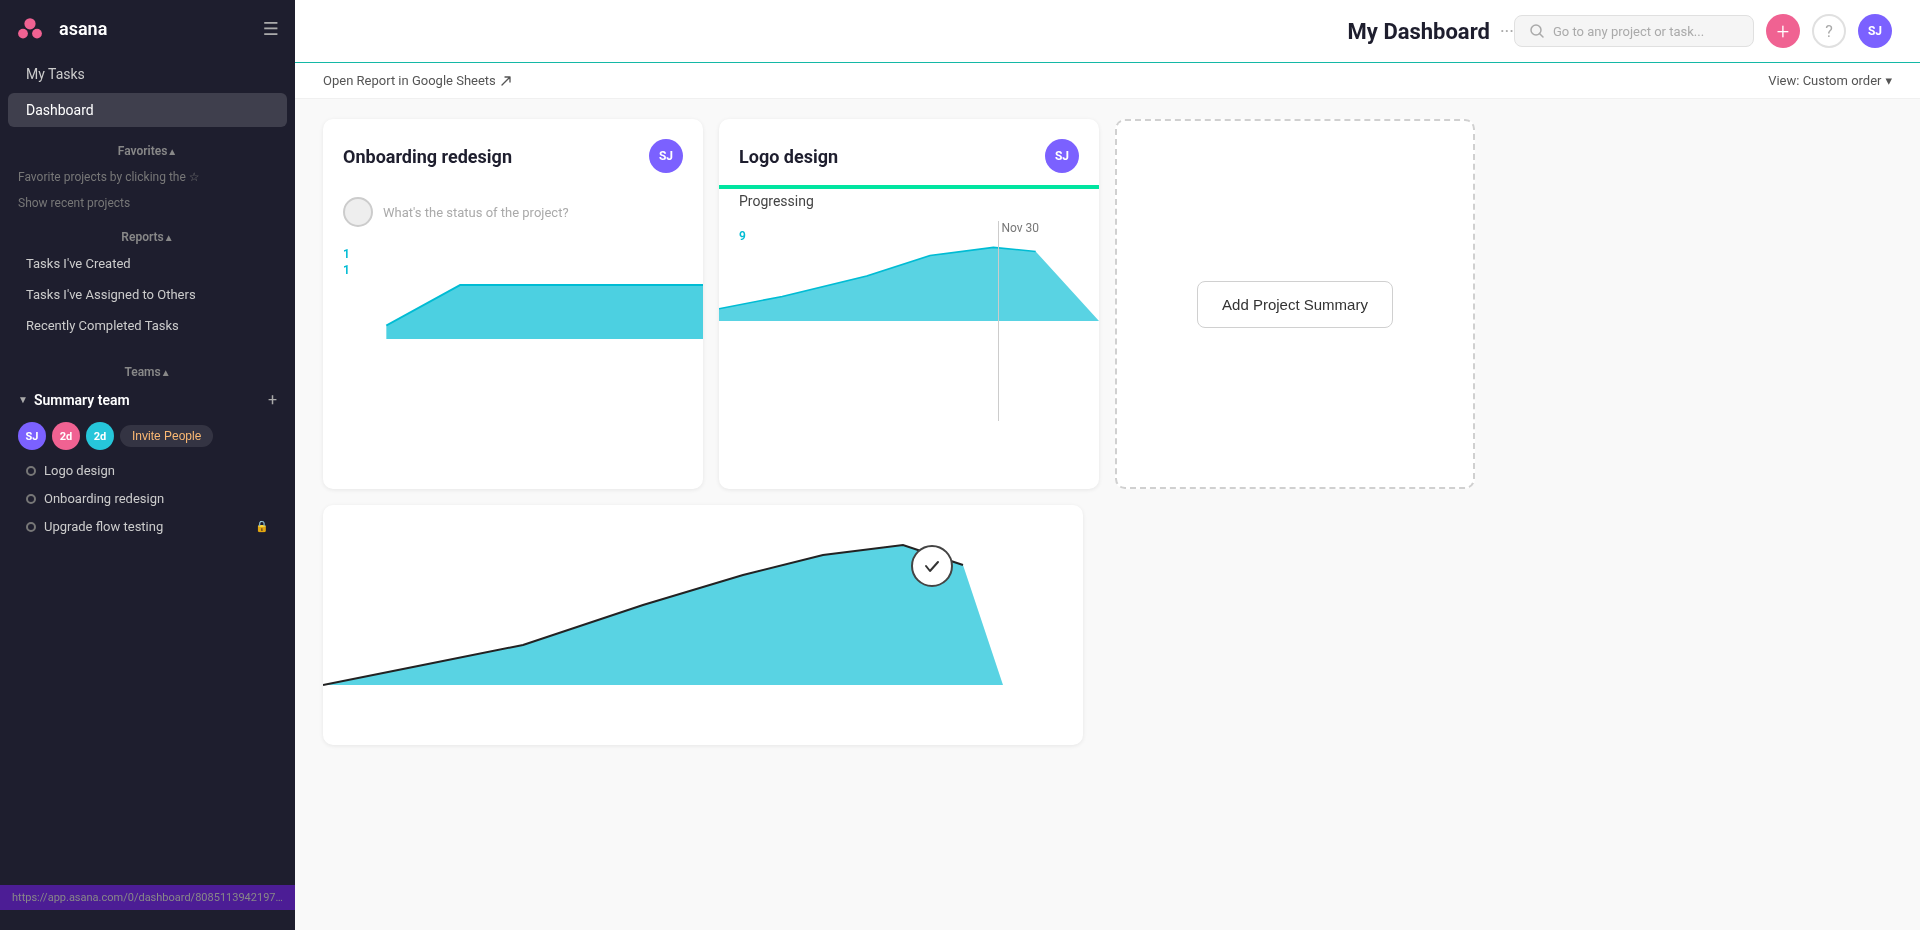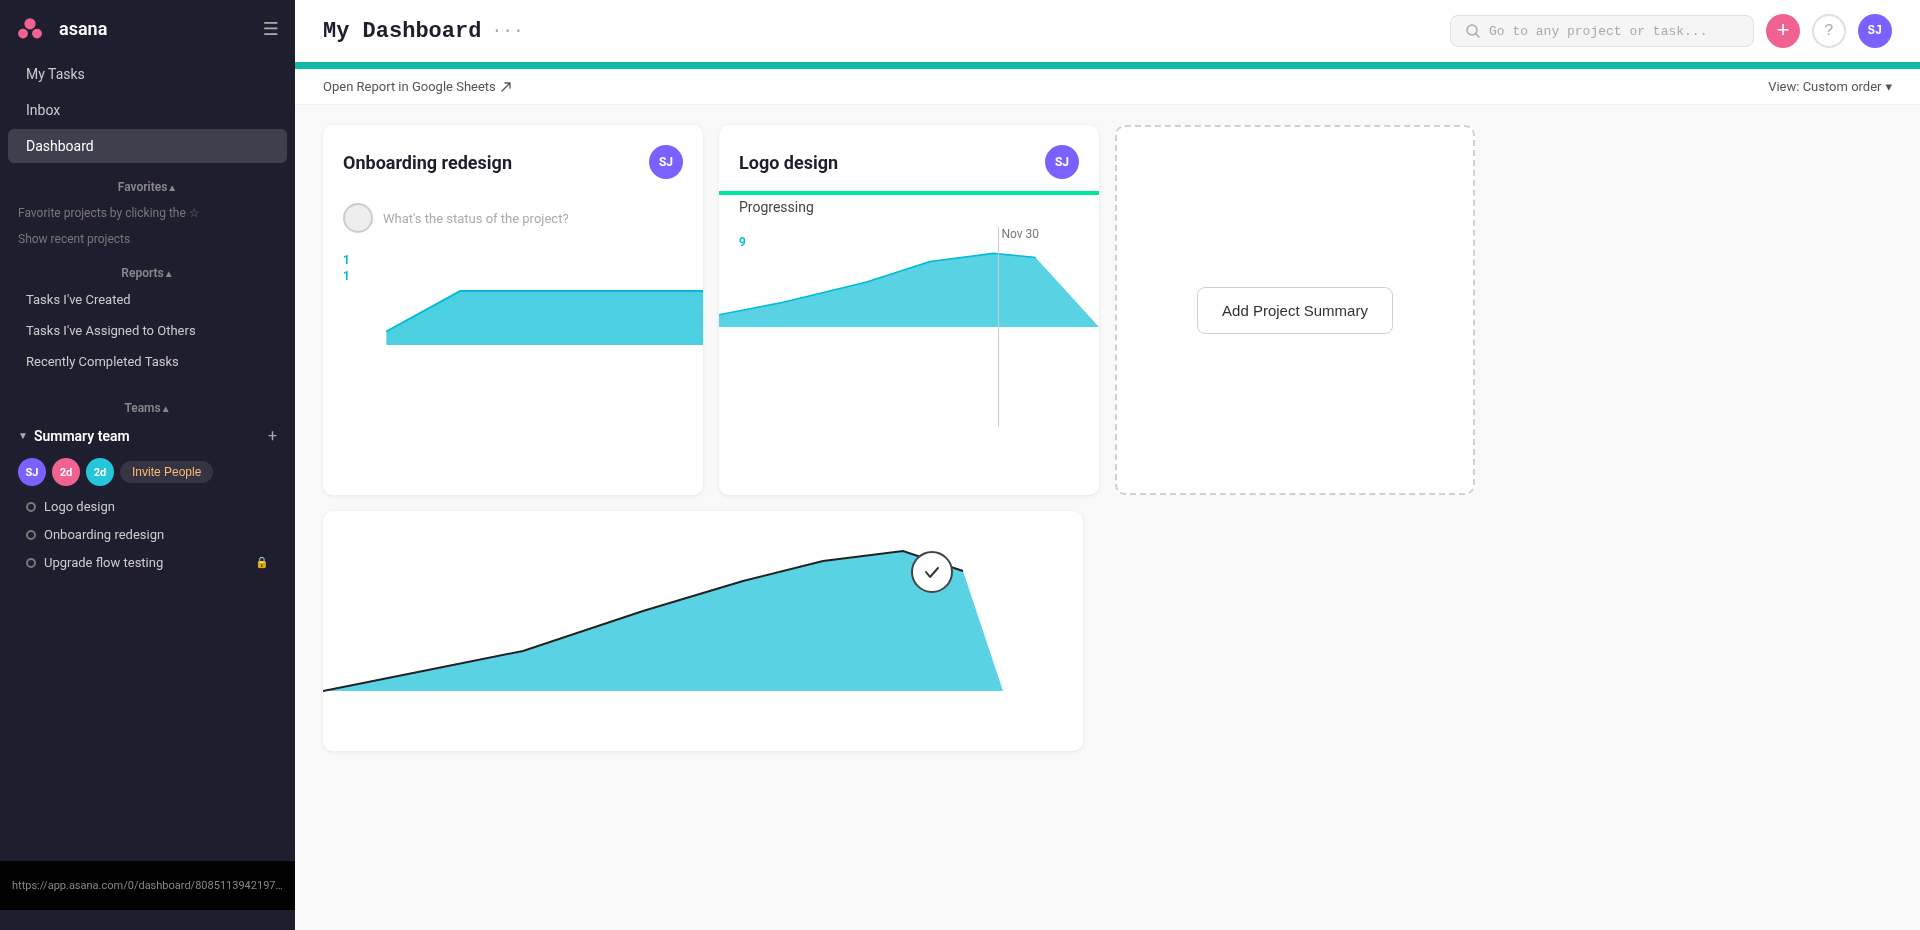--- a/index.html
+++ b/index.html
@@ -220,10 +220,9 @@
     .main-header {
       display: flex;
       align-items: center;
-      justify-content: space-between;
+      justify-content: flex-end;
       padding: 14px 28px;
-      border-bottom: 7px solid #14b8a6;
-      font-family: Liberation Mono, monospace;
+      border-bottom: 1px solid #14b8a6;
     }
 
     .main-title-row {

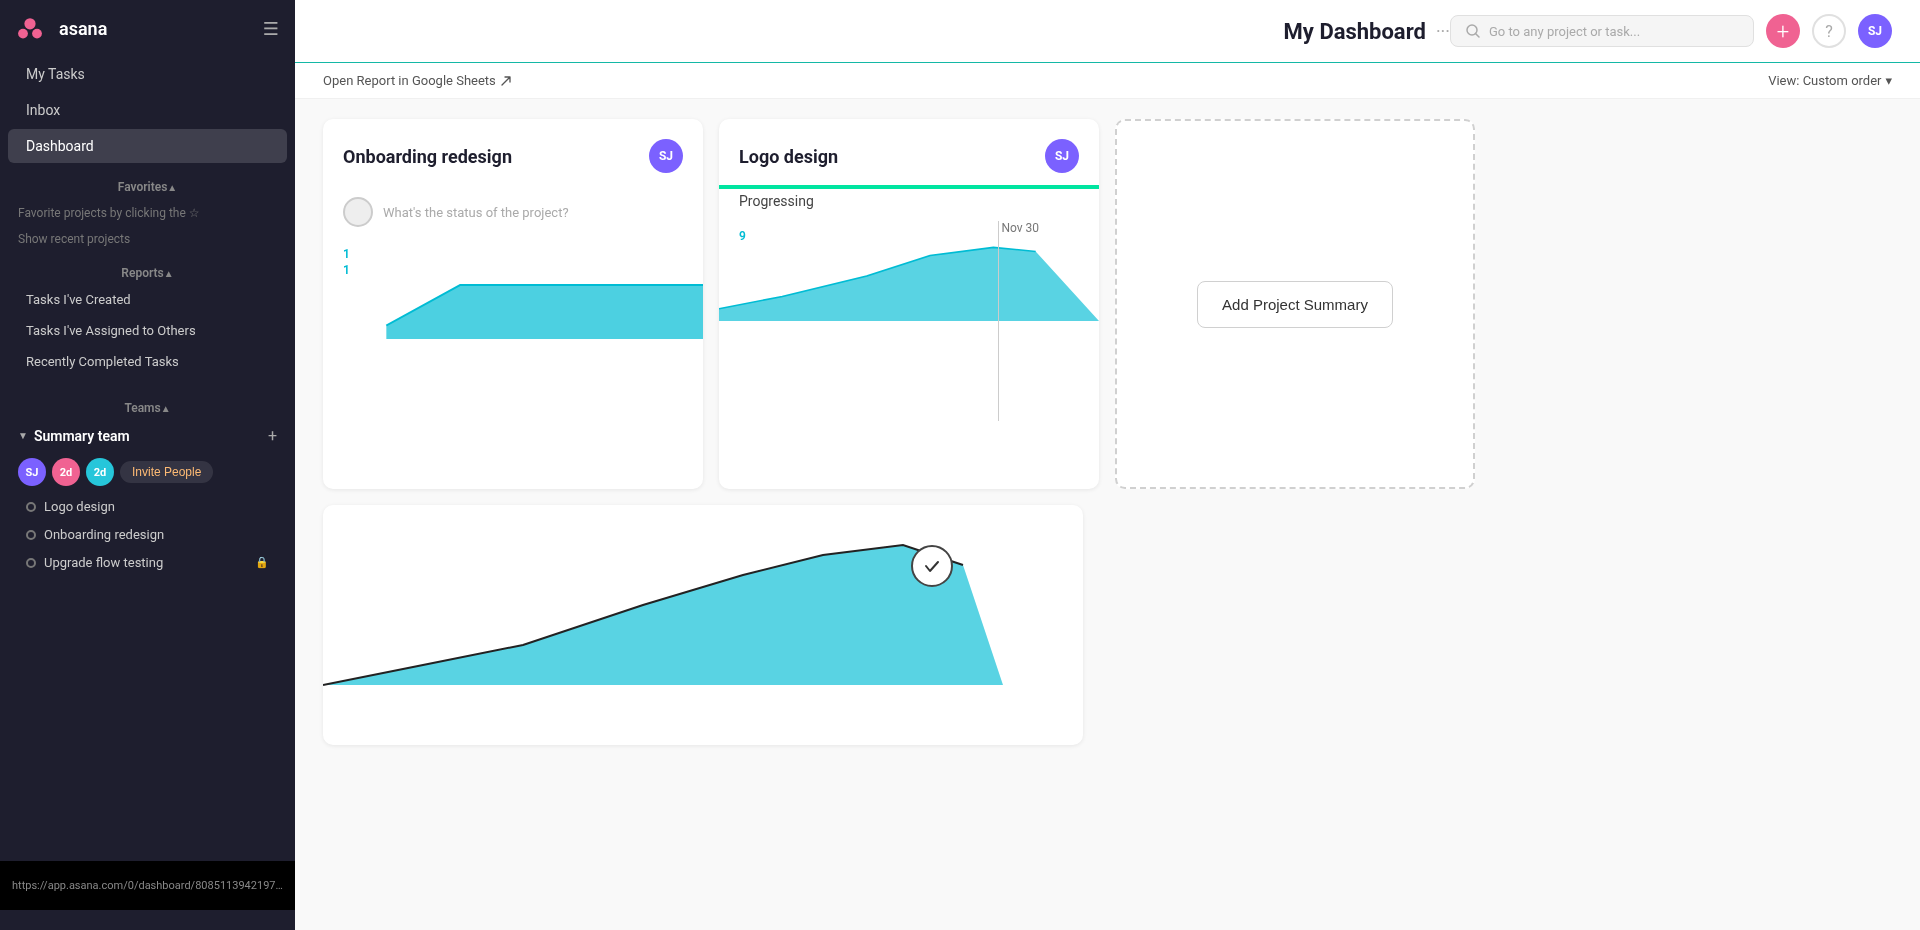--- a/index.html
+++ b/index.html
@@ -257,7 +257,7 @@
       border-radius: 8px;
       padding: 7px 14px;
       gap: 8px;
-      width: 304px;
+      width: 240px;
     }
 
     .search-placeholder {

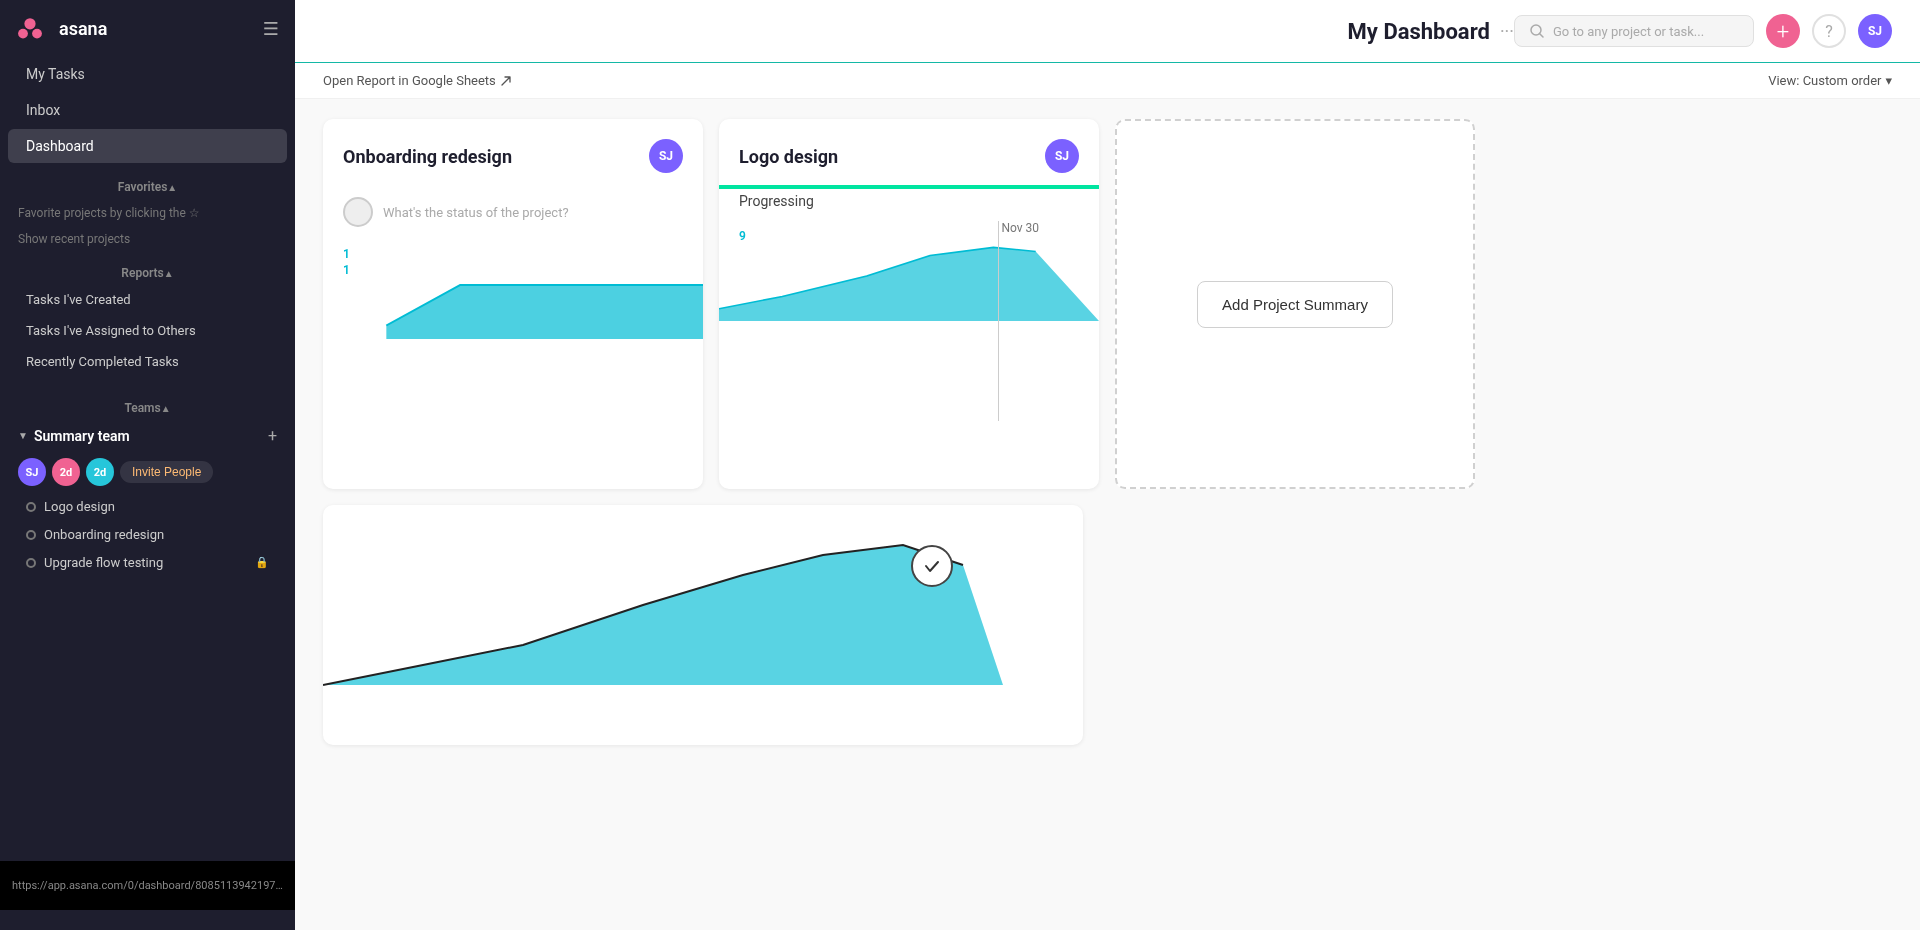--- a/index.html
+++ b/index.html
@@ -537,9 +537,6 @@
 
   <div class="sidebar-nav-item">
     <span>My Tasks</span>
-  </div>
-  <div class="sidebar-nav-item">
-    <span>Inbox</span>
   </div>
   <div class="sidebar-nav-item active">
     <span>Dashboard</span>

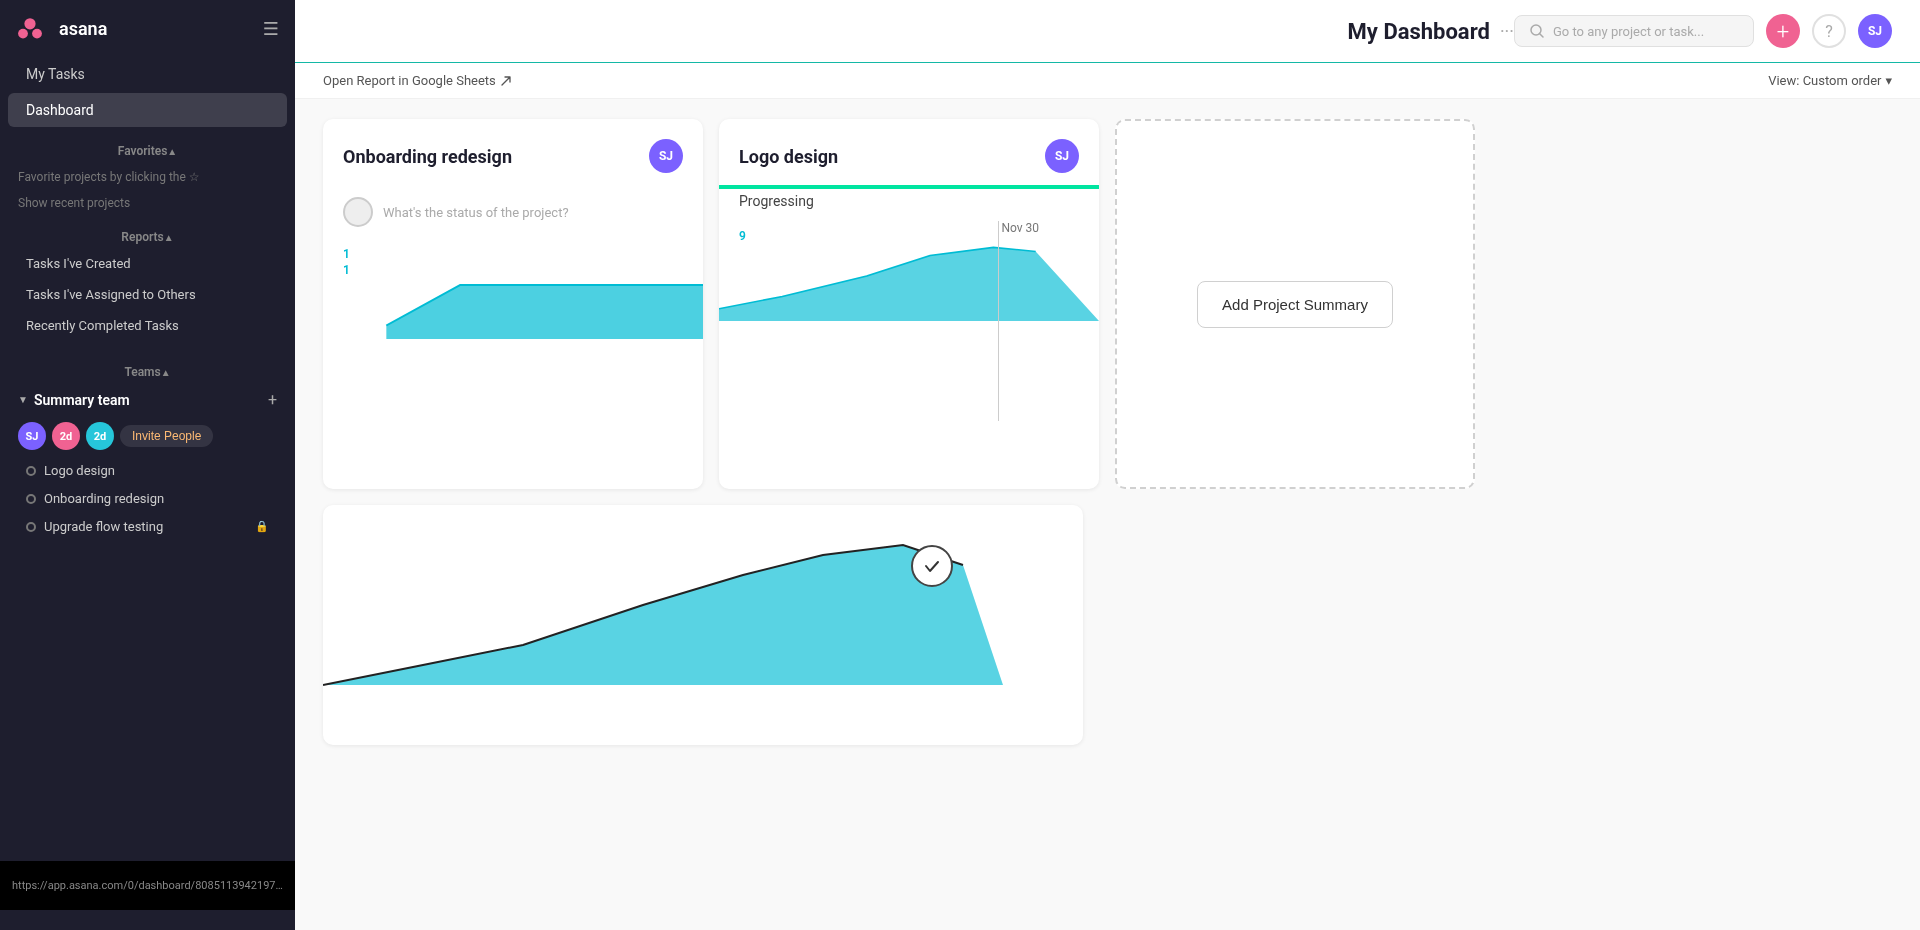--- a/index.html
+++ b/index.html
@@ -199,8 +199,8 @@
 
     .status-bar {
       margin-top: auto;
-      padding: 18px 12px;
-      background: #000000;
+      padding: 6px 12px;
+      background: #4c1d95;
       font-size: 11px;
       color: #888;
       white-space: nowrap;

